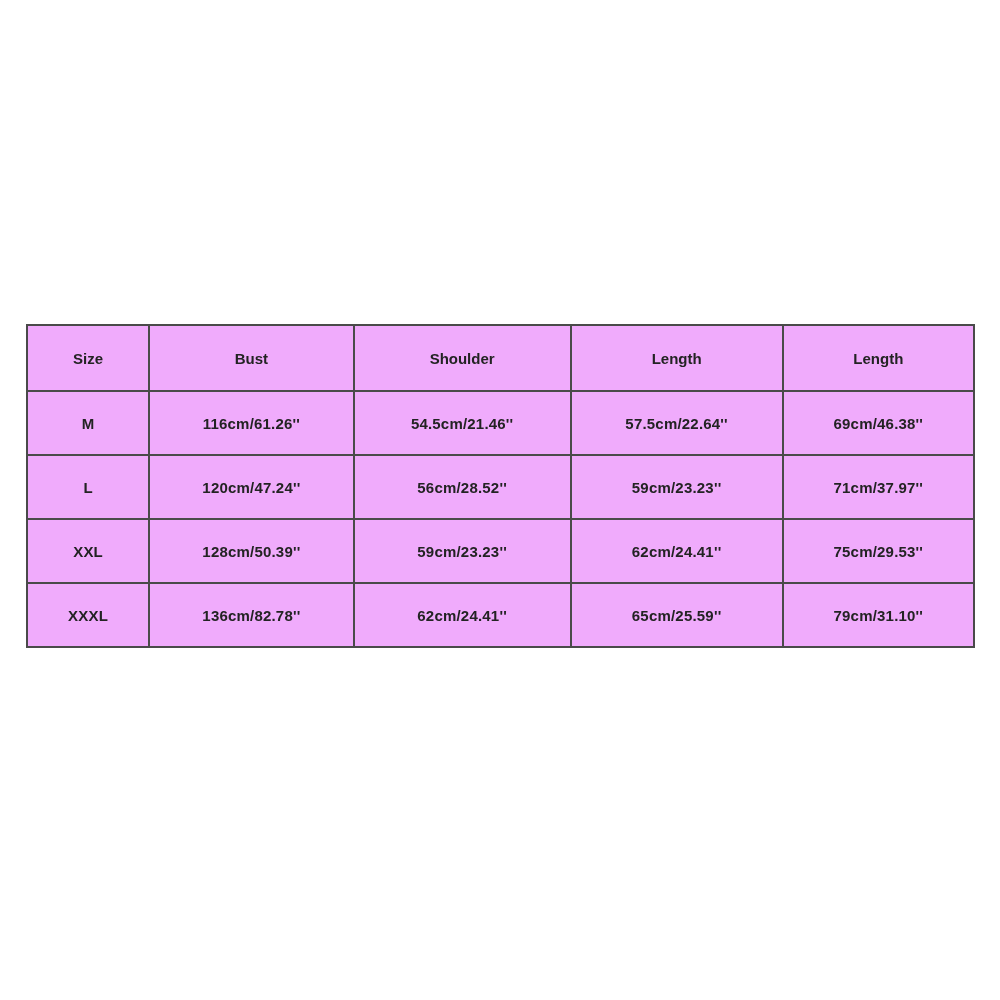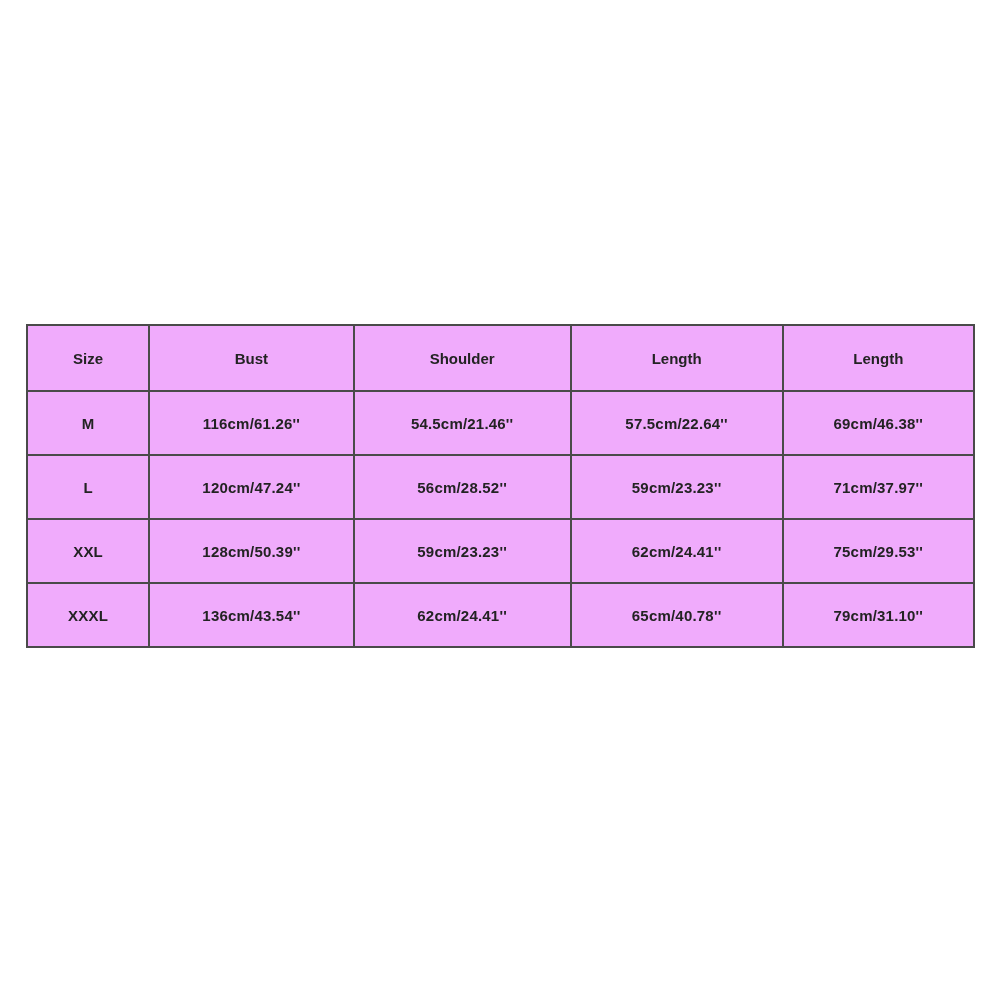--- a/index.html
+++ b/index.html
@@ -82,7 +82,7 @@
     </tr>
         <tr>
       <td>XXXL</td>
-      <td>136cm/43.54''</td>
+      <td>136cm/82.78''</td>
       <td>62cm/24.41''</td>
       <td>65cm/40.78''</td>
       <td>79cm/31.10''</td>

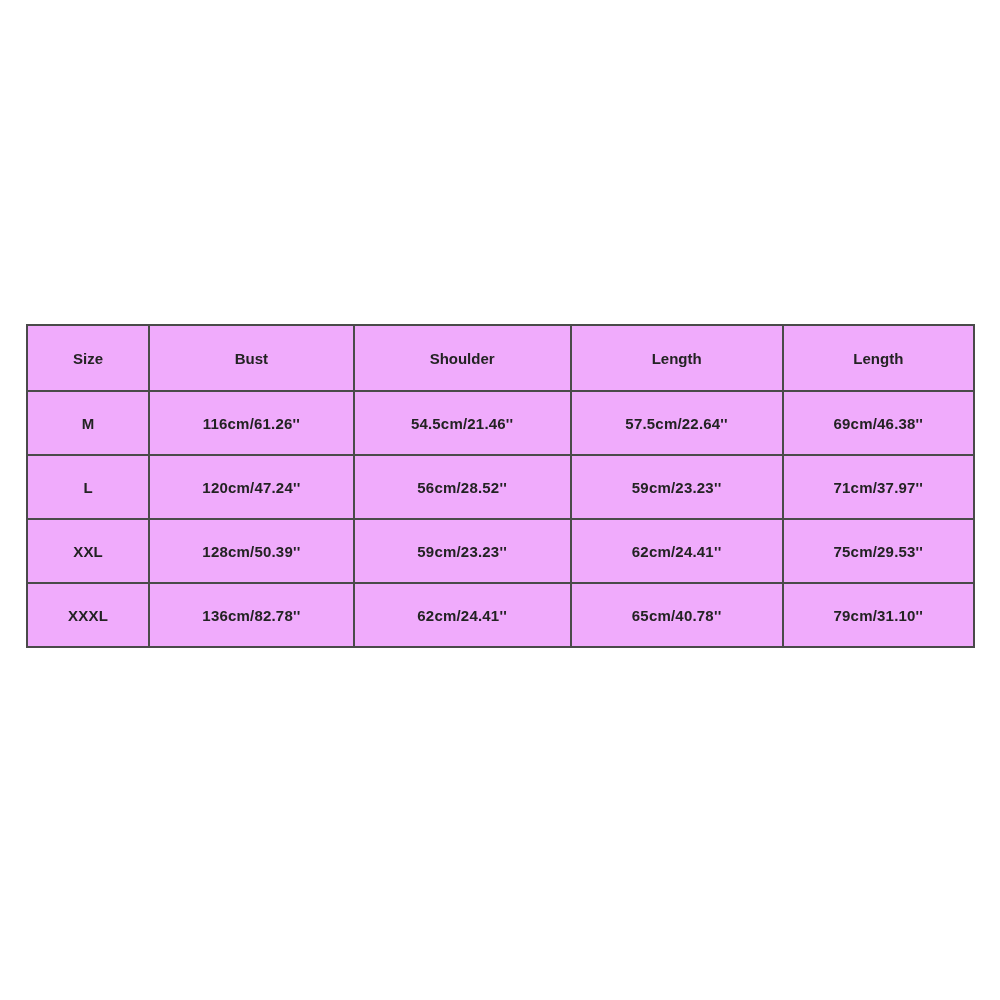--- a/index.html
+++ b/index.html
@@ -84,7 +84,7 @@
       <td>XXXL</td>
       <td>136cm/82.78''</td>
       <td>62cm/24.41''</td>
-      <td>65cm/40.78''</td>
+      <td>65cm/25.59''</td>
       <td>79cm/31.10''</td>
     </tr>
       </tbody>

